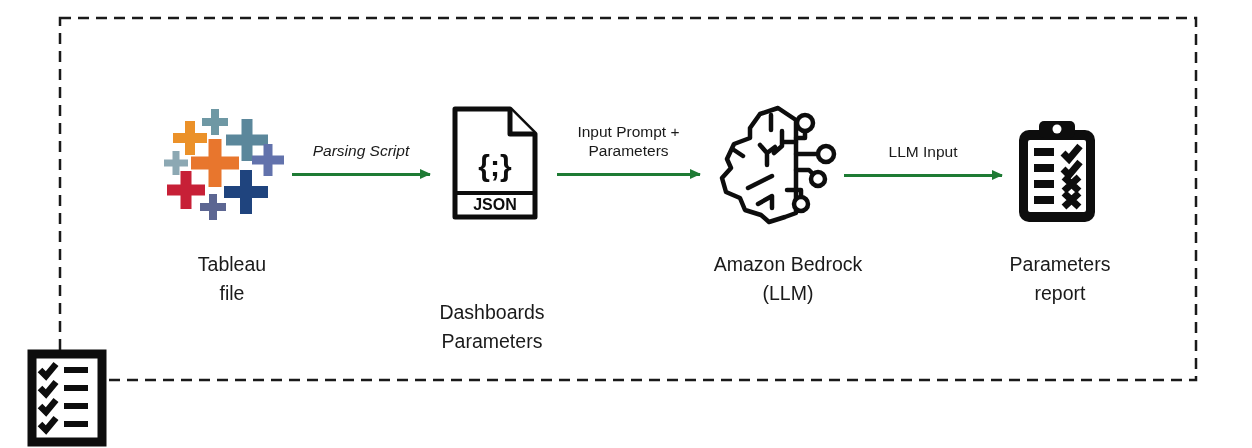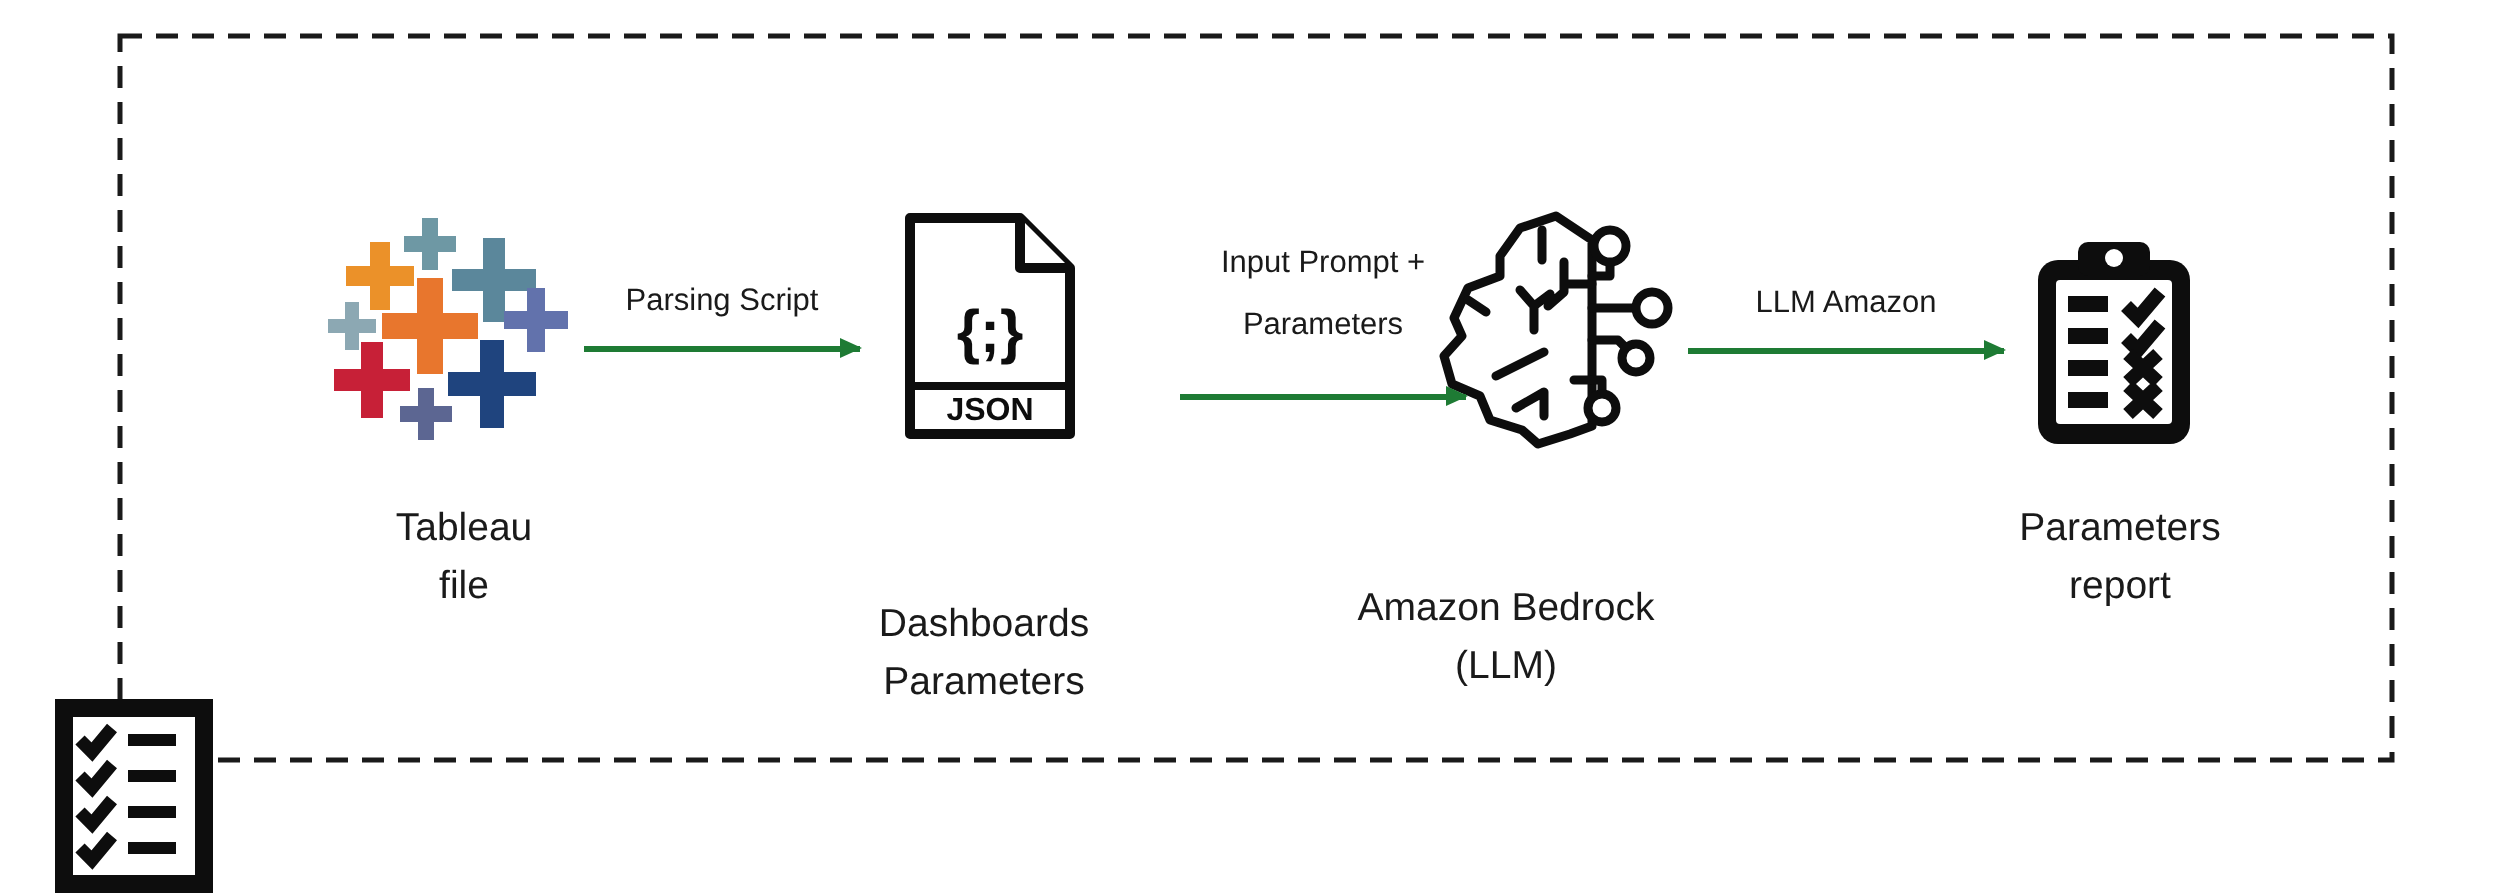--- a/index.html
+++ b/index.html
@@ -196,7 +196,7 @@
     </div>
   </div>
 
-  <div class="arrow" style="left:590px; top:122px; width:143px;gap:12px;">
+  <div class="arrow" style="left:557px; top:122px; width:143px;">
     <div class="arrow-label">Input Prompt +</div>
     <div class="arrow-label">Parameters</div>
     <div class="arrow-line">

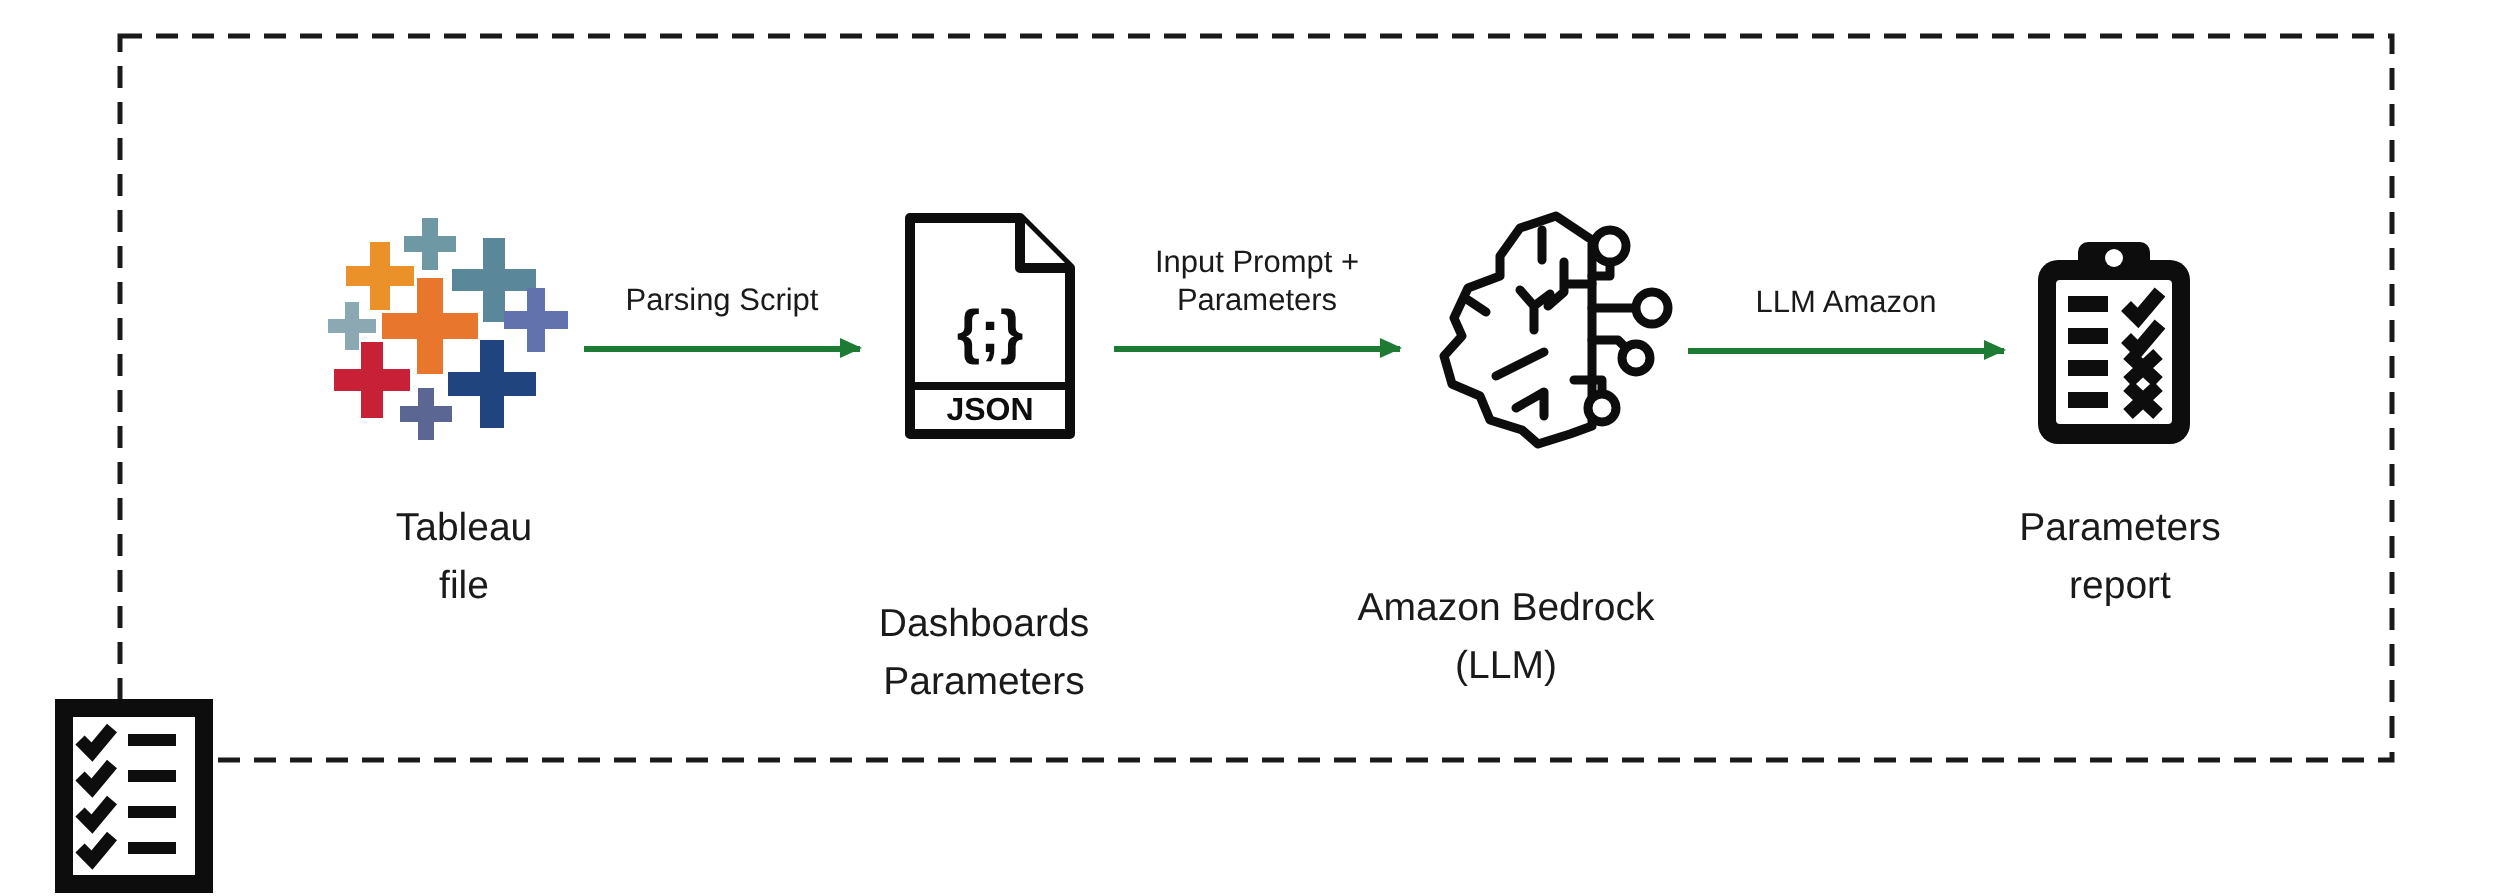--- a/index.html
+++ b/index.html
@@ -189,7 +189,7 @@
     </g>
   </svg>
 
-  <div class="arrow" style="left:292px; top:141px; width:138px;">
+  <div class="arrow" style="left:292px; top:141px; width:138px;font-style:italic;">
     <div class="arrow-label">Parsing Script</div>
     <div class="arrow-line">
       <div class="arrow-head"></div>

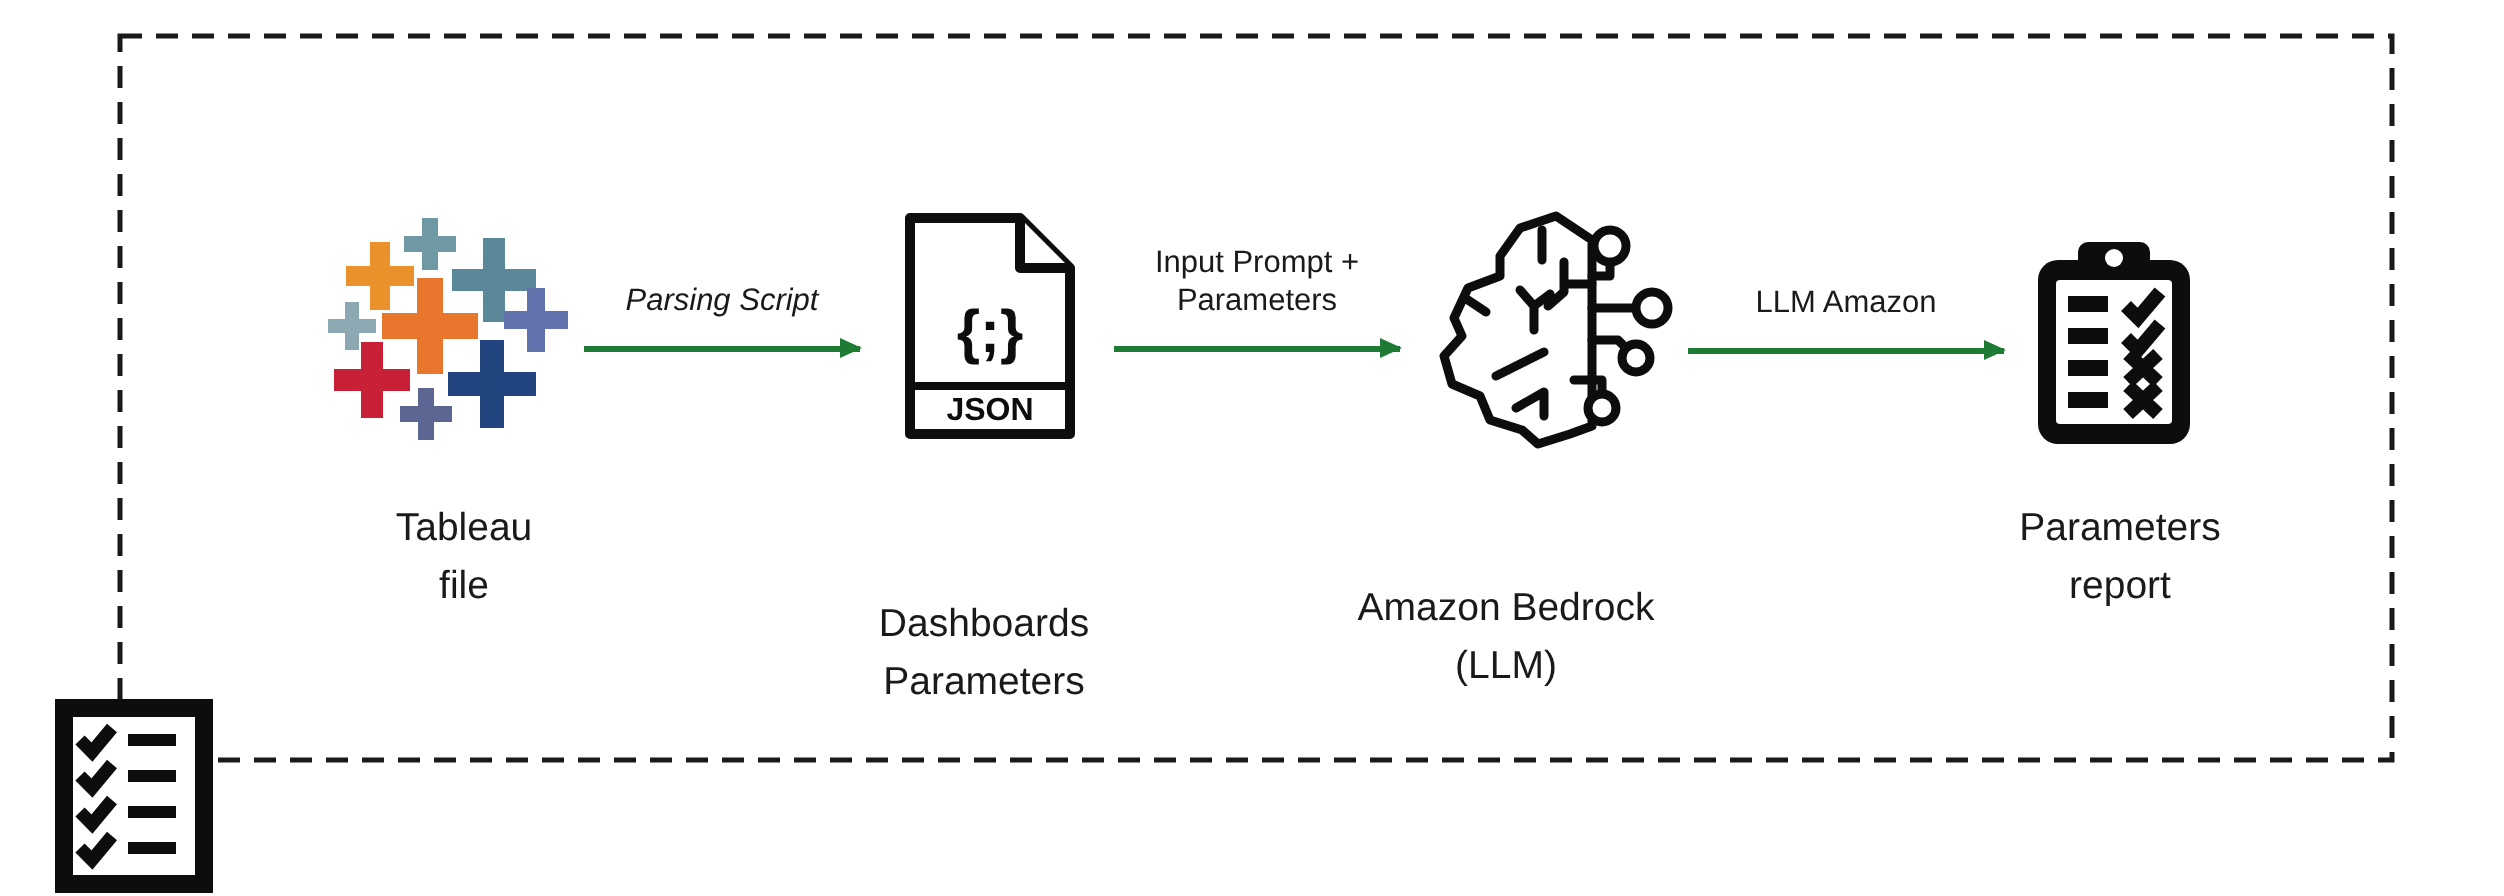--- a/index.html
+++ b/index.html
@@ -205,7 +205,7 @@
   </div>
 
   <div class="arrow" style="left:844px; top:142px; width:158px;">
-    <div class="arrow-label">LLM Amazon</div>
+    <div class="arrow-label">LLM Input</div>
     <div class="arrow-line">
       <div class="arrow-head"></div>
     </div>

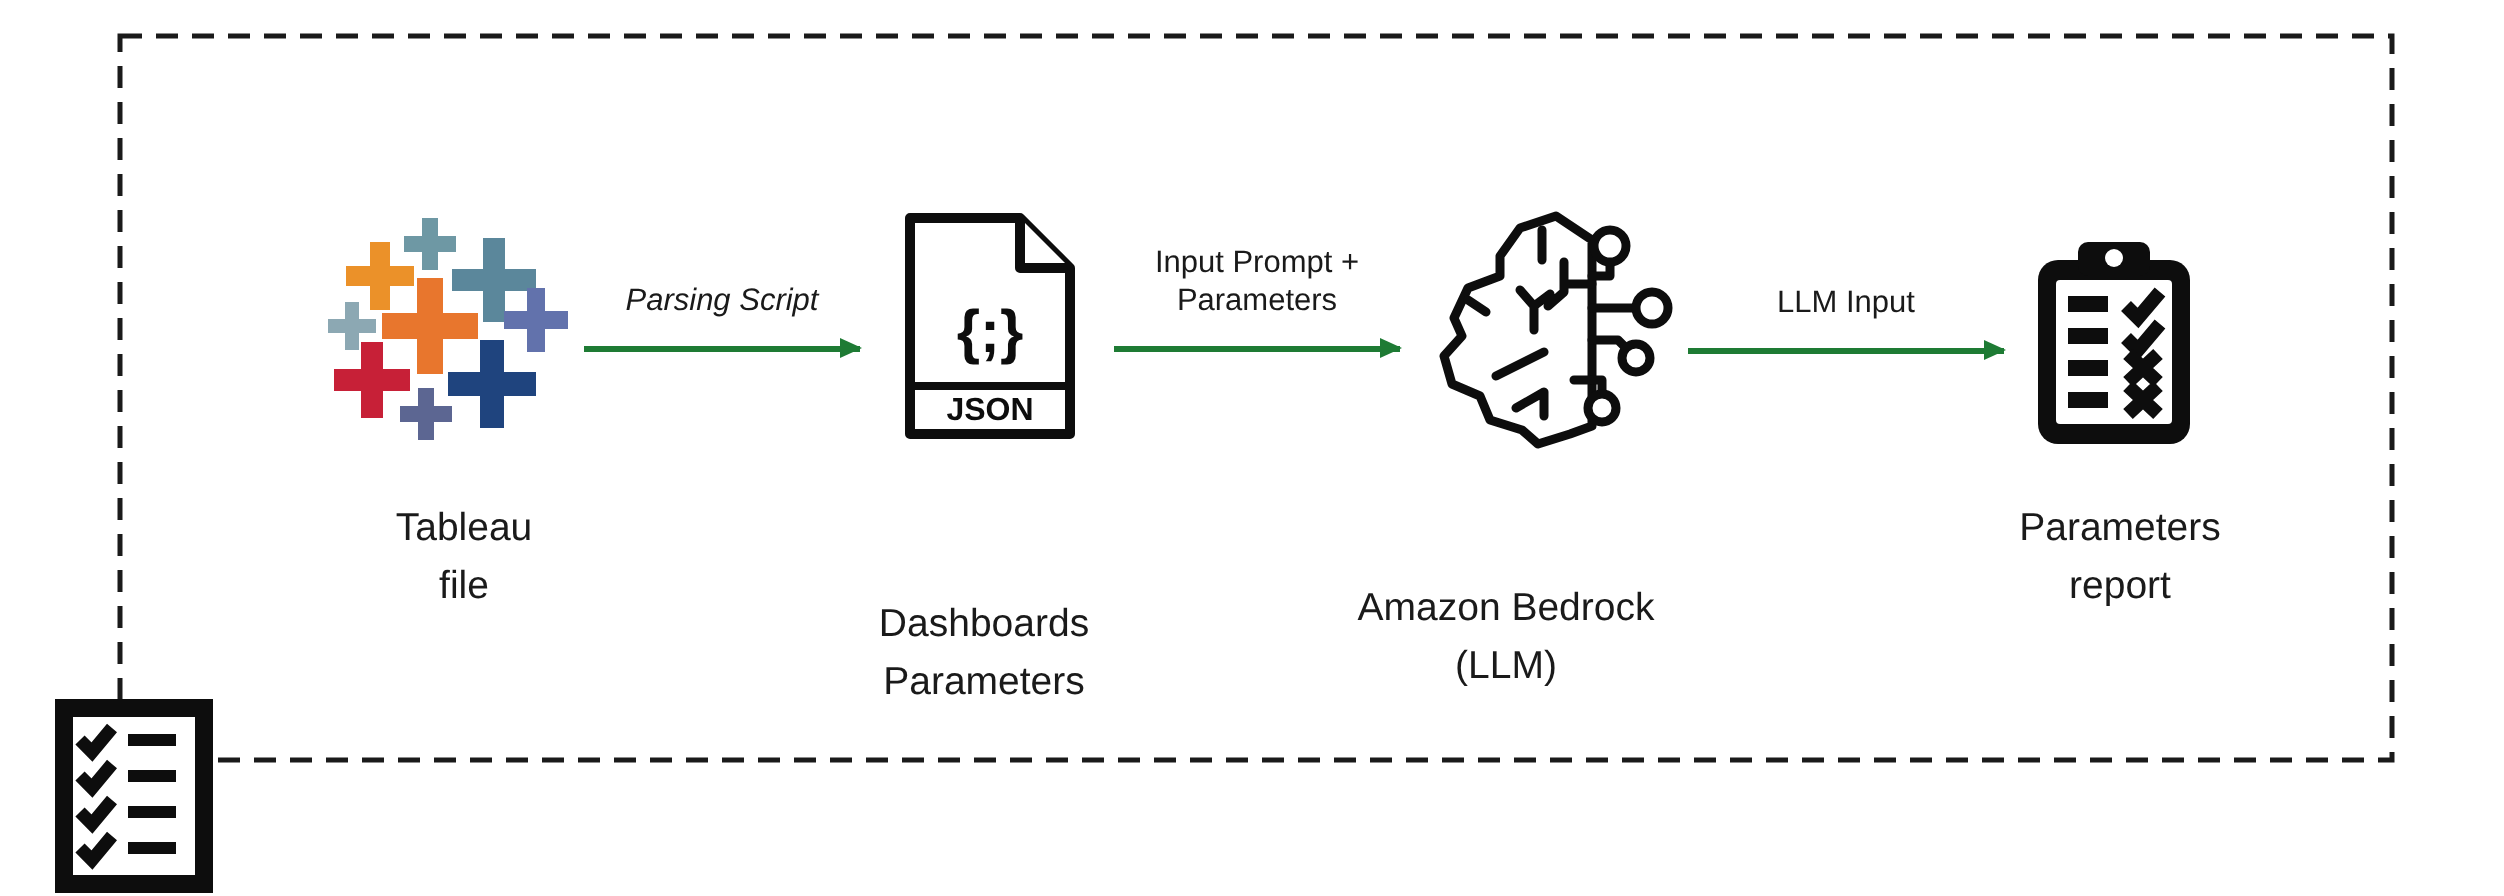--- a/index.html
+++ b/index.html
@@ -219,7 +219,7 @@
     <div>Dashboards</div>
     <div>Parameters</div>
   </div>
-  <div class="node-label" style="left:628px; top:250px; width:250px;margin-top:40px;">
+  <div class="node-label" style="left:663px; top:250px; width:250px;">
     <div>Amazon Bedrock</div>
     <div>(LLM)</div>
   </div>

